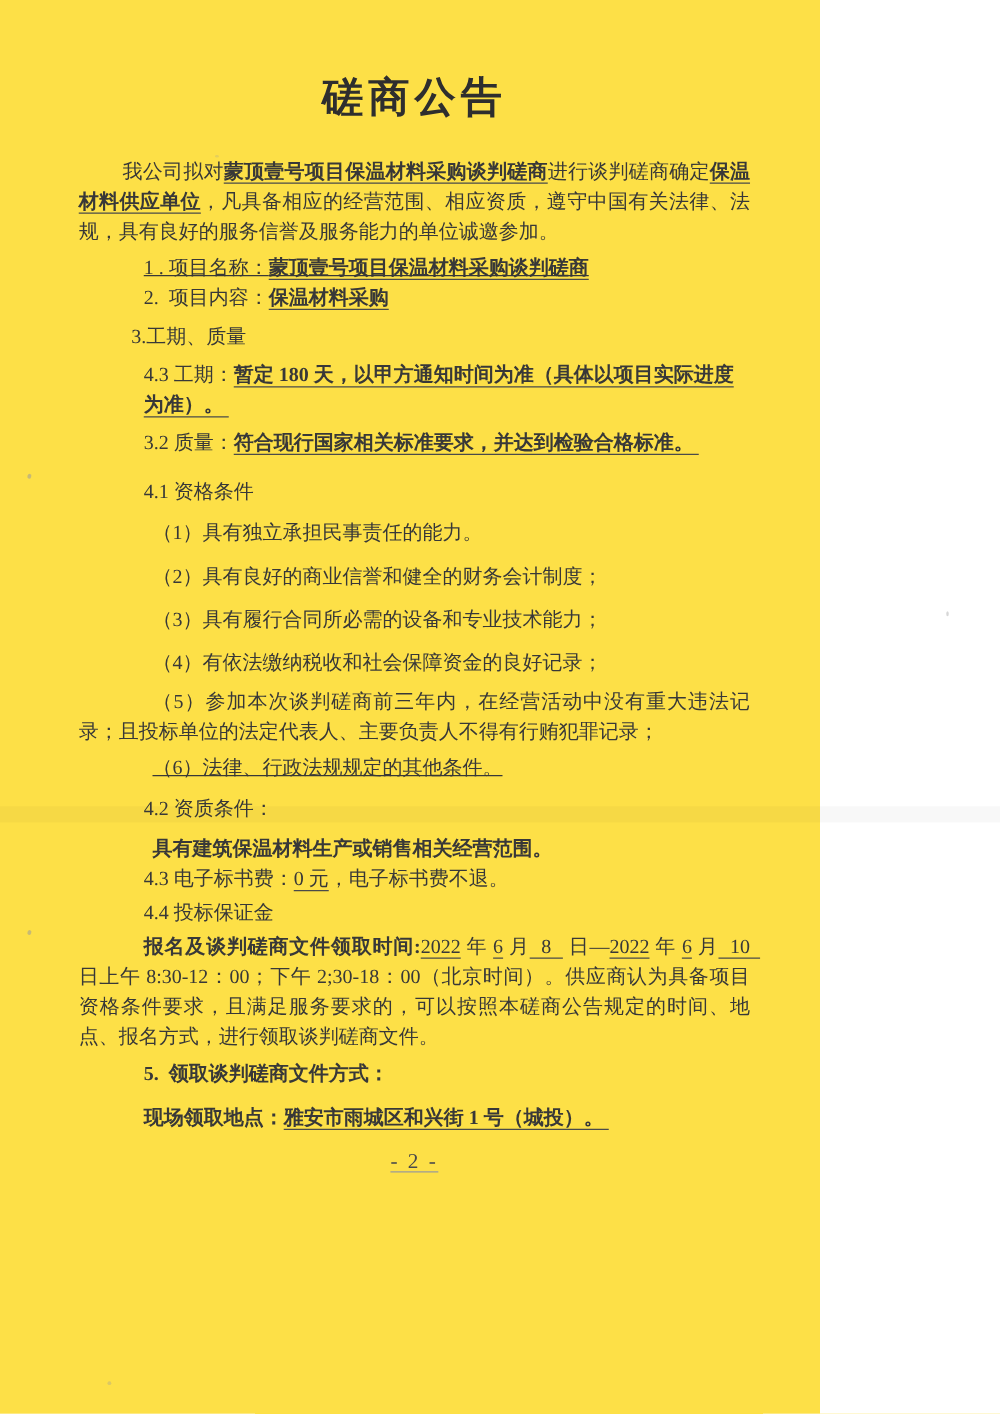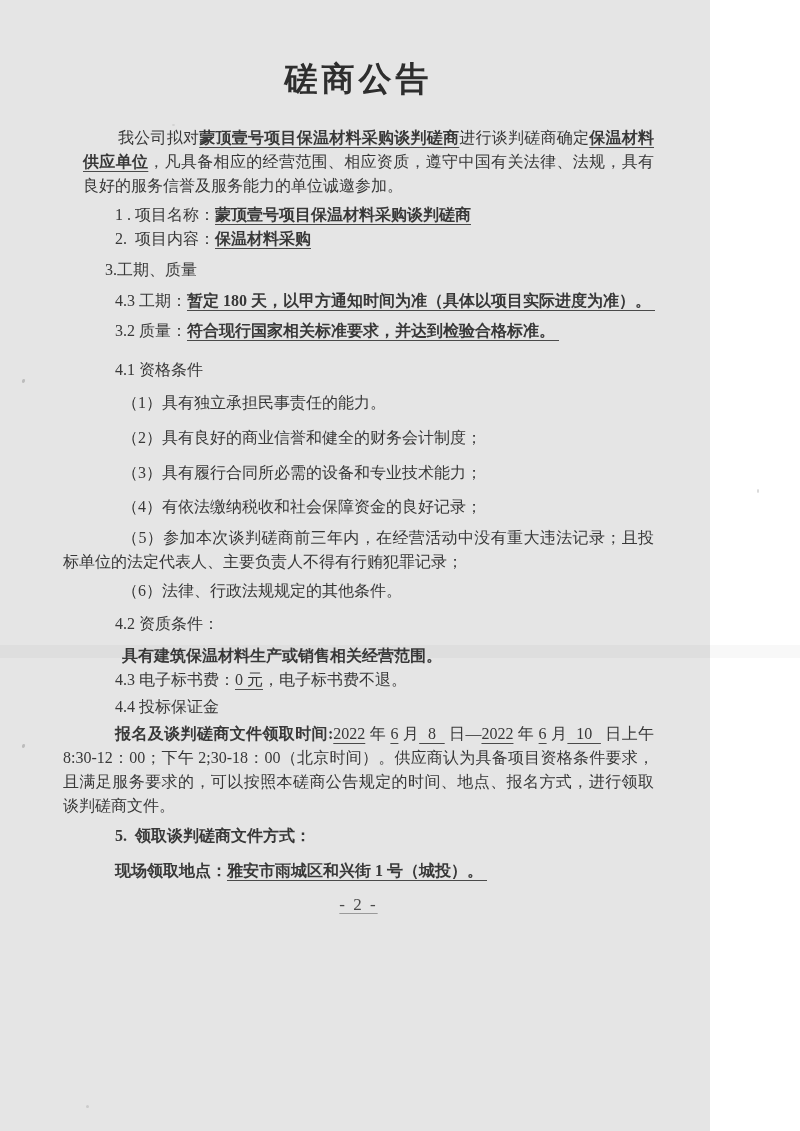--- a/index.html
+++ b/index.html
@@ -12,9 +12,9 @@
   }
   .page {
     position: relative;
-    width: 710px;
+    width: 656px;
     height: 1131px;
-    background: #e5e5e5;
+    background: #fde047;
   }
   .content {
     position: relative;

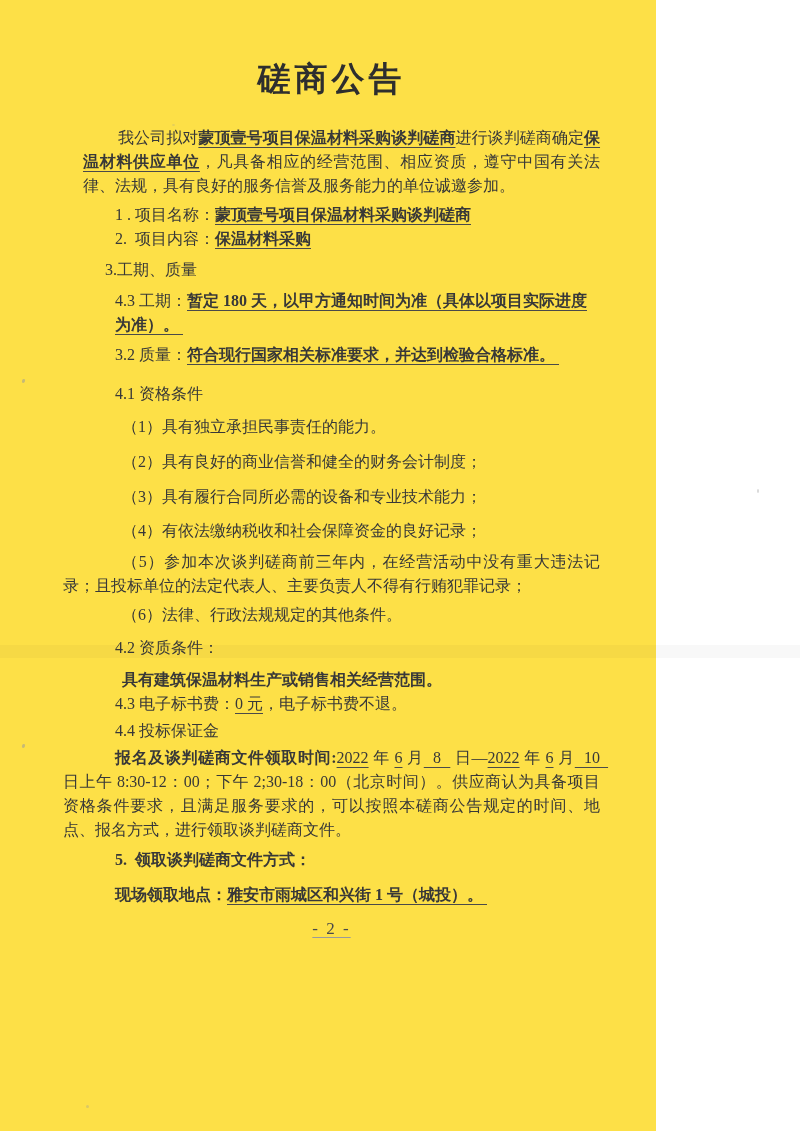--- a/index.html
+++ b/index.html
@@ -51,7 +51,7 @@
   .firstline   { text-indent: 35px; }
   .firstline52 { text-indent: 52px; }
   
-  .mt-intro  { margin-top: 24px; margin-left: 20px; }
+  .mt-intro  { margin-top: 24px; }
   .mt5  { margin-top: 5px; }
   .mt0  { margin-top: 0; }
   .mt6  { margin-top: 6px; }

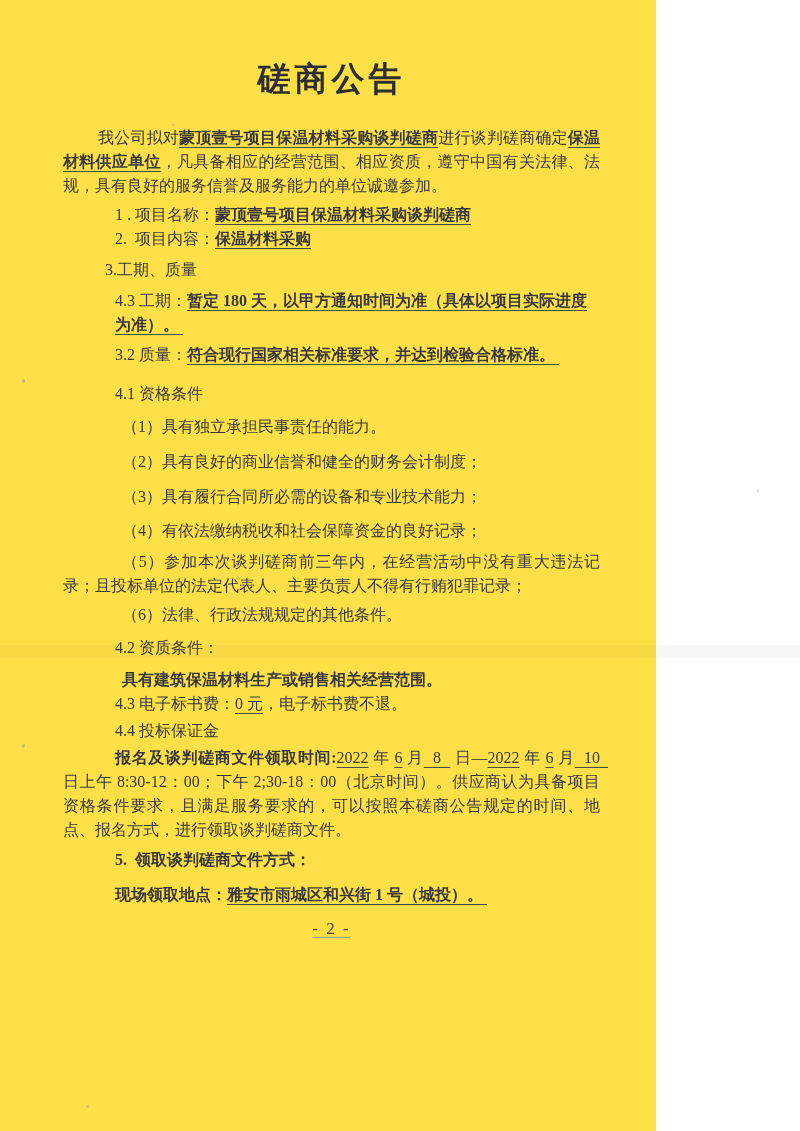--- a/index.html
+++ b/index.html
@@ -52,7 +52,7 @@
   .firstline52 { text-indent: 52px; }
   
   .mt-intro  { margin-top: 24px; }
-  .mt5  { margin-top: 5px; }
+  .mt5  { margin-top: 5px; text-decoration: underline; }
   .mt0  { margin-top: 0; }
   .mt6  { margin-top: 6px; }
   .mt7  { margin-top: 7px; }

